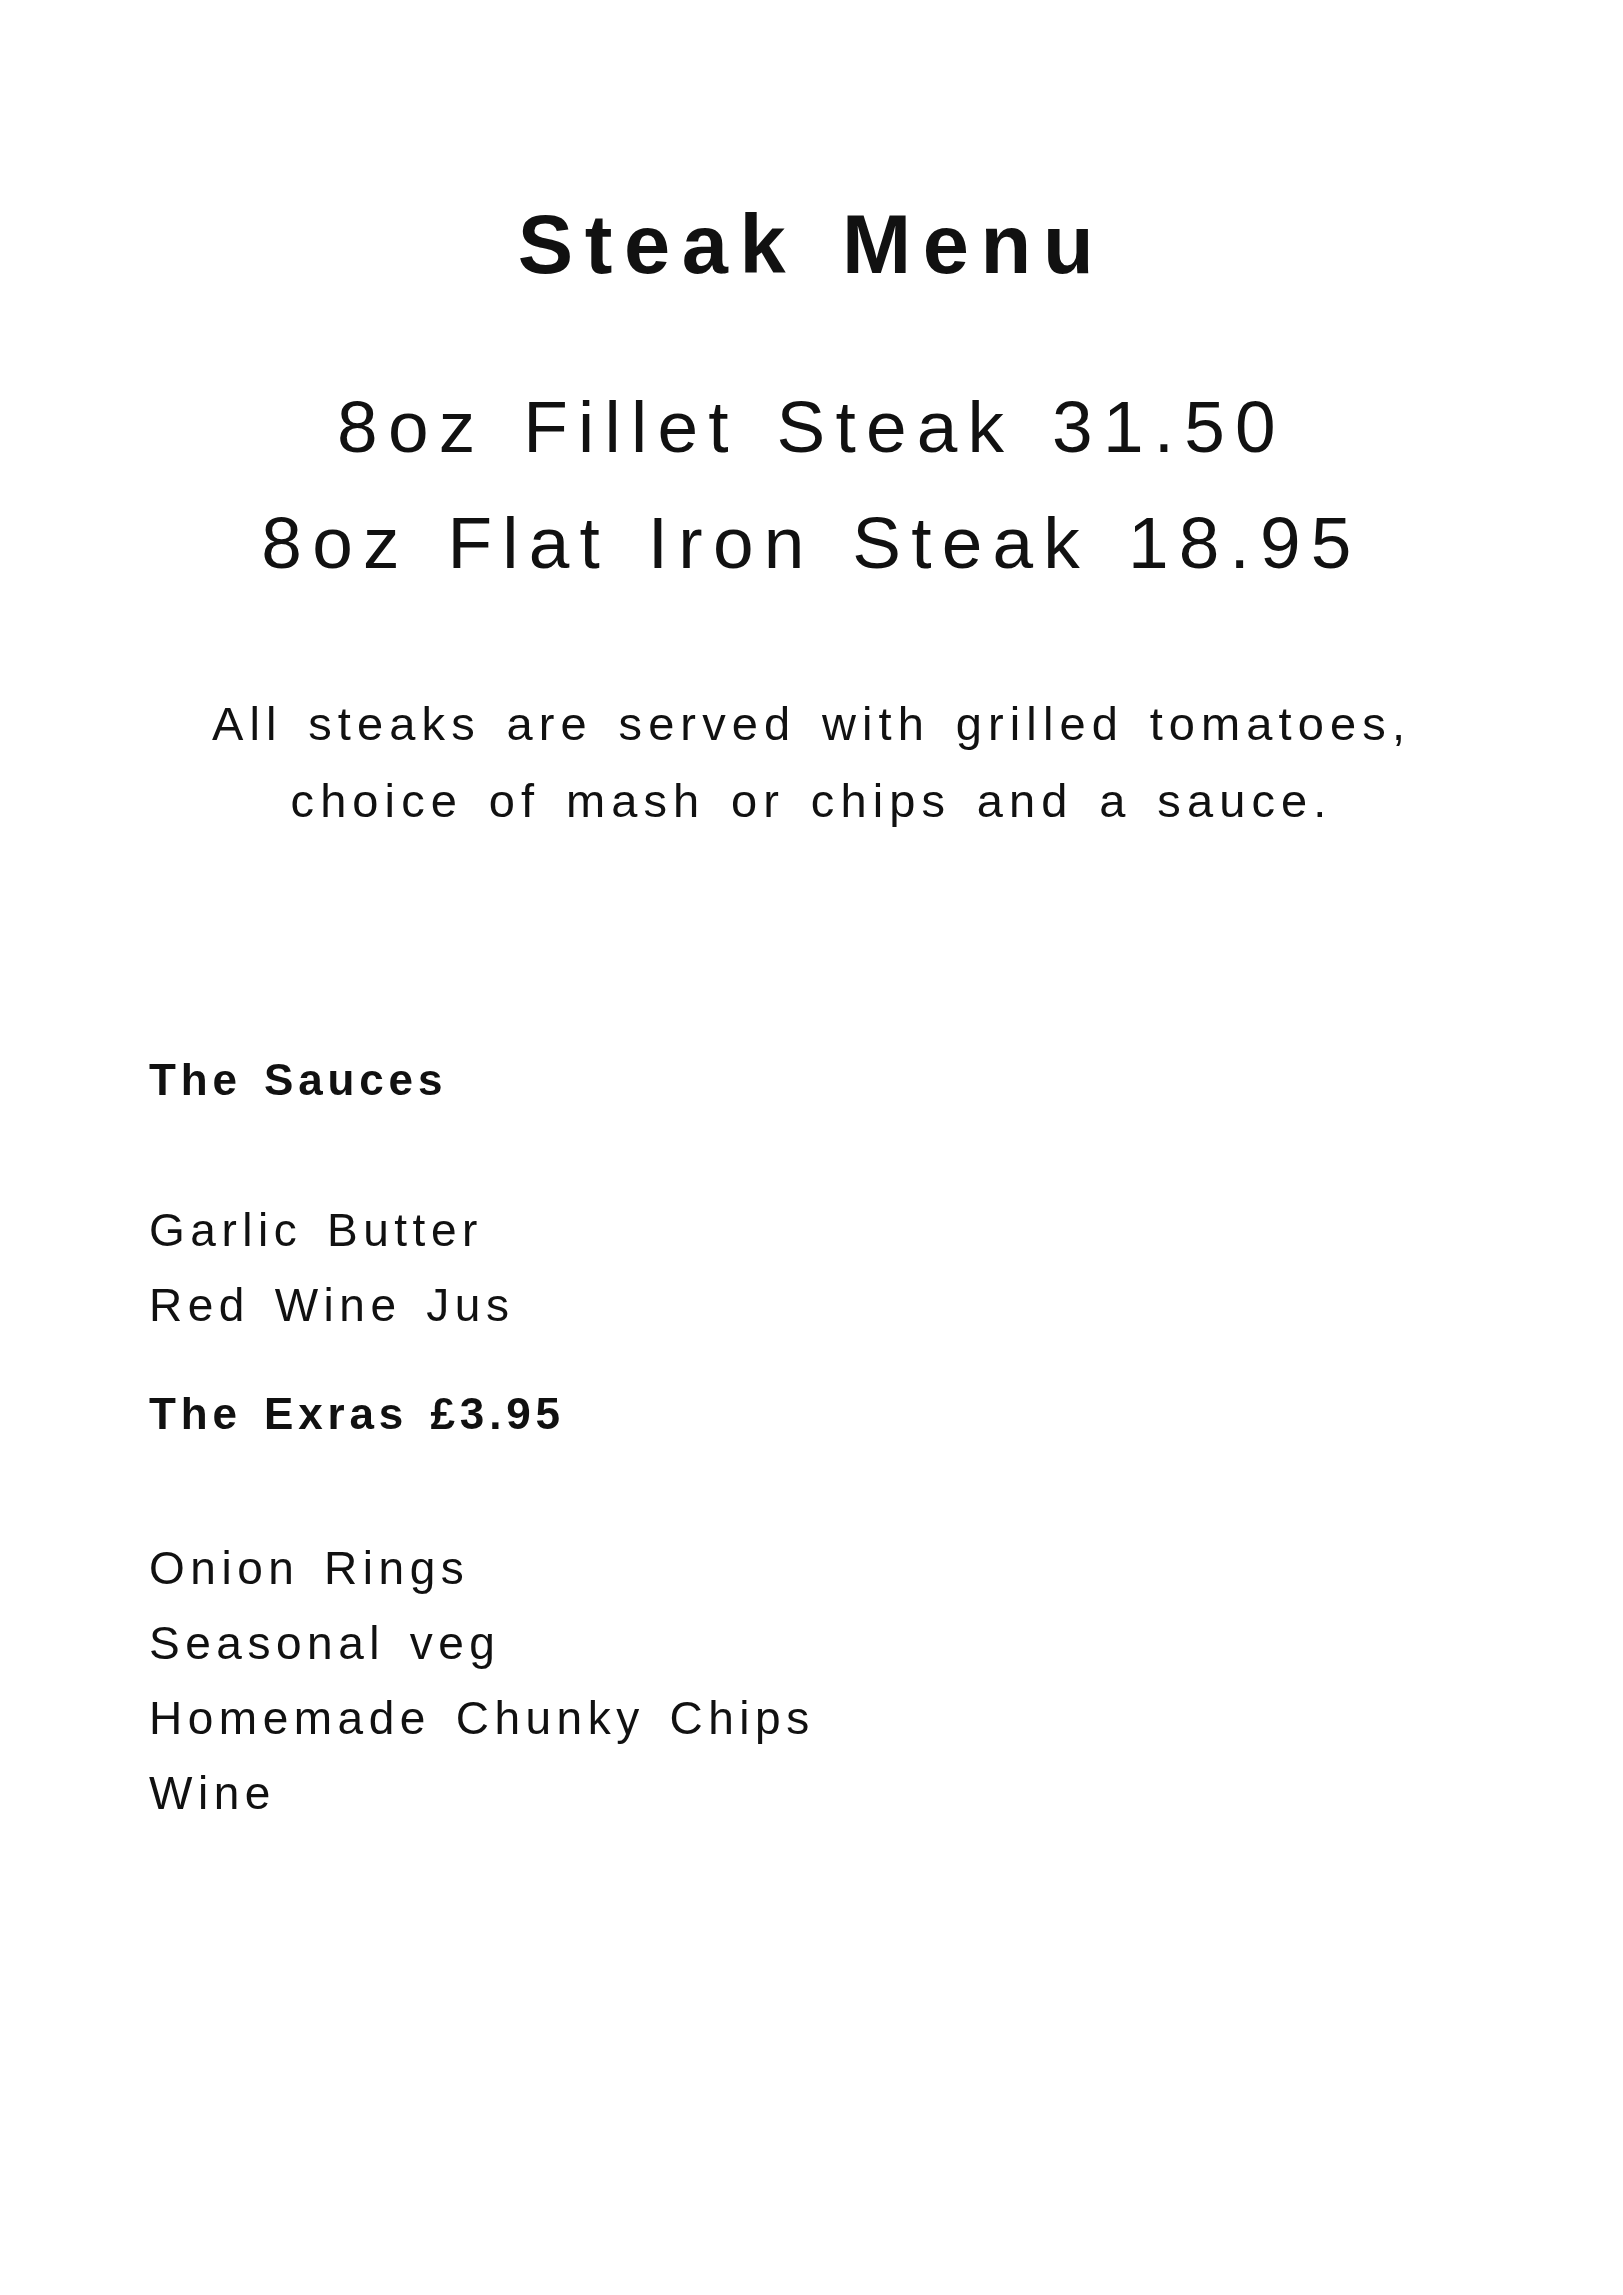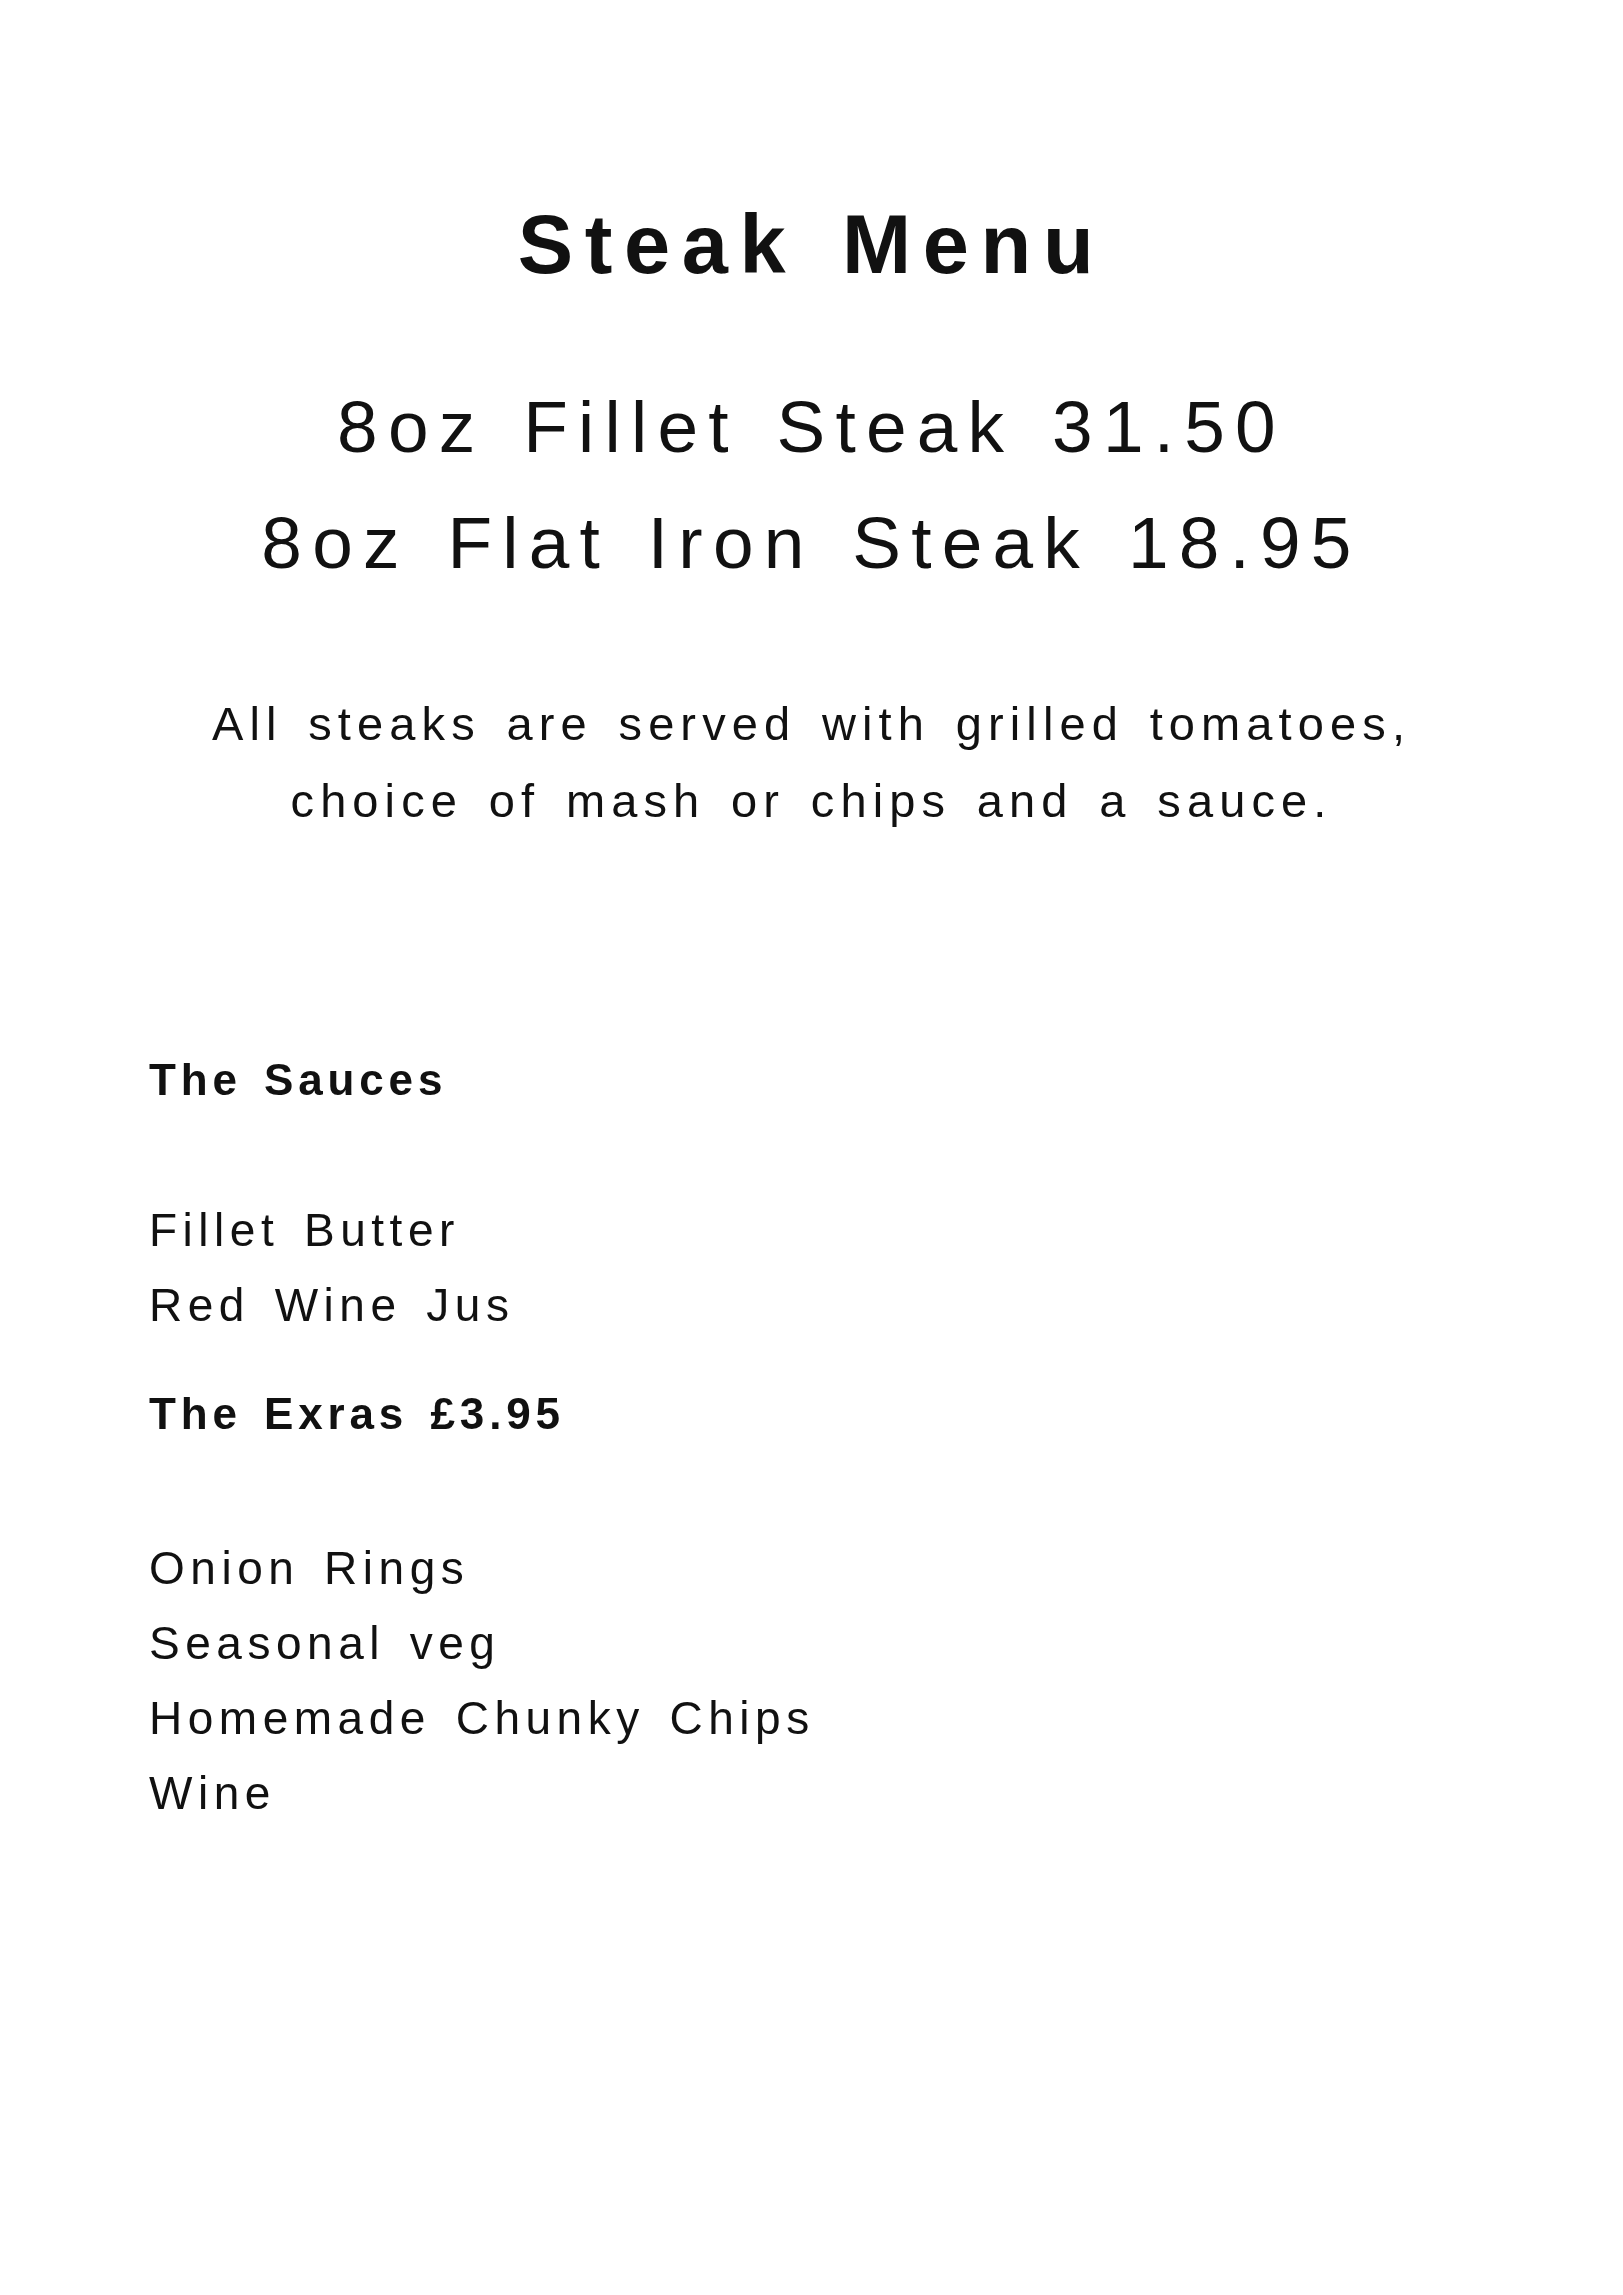--- a/index.html
+++ b/index.html
@@ -100,7 +100,7 @@
   <div class="section section-sauces">
     <h2 class="section-heading">The Sauces</h2>
     <div class="item-list">
-      <div class="menu-item">Fillet Butter</div>
+      <div class="menu-item">Garlic Butter</div>
       <div class="menu-item">Red Wine Jus</div>
     </div>
   </div>

